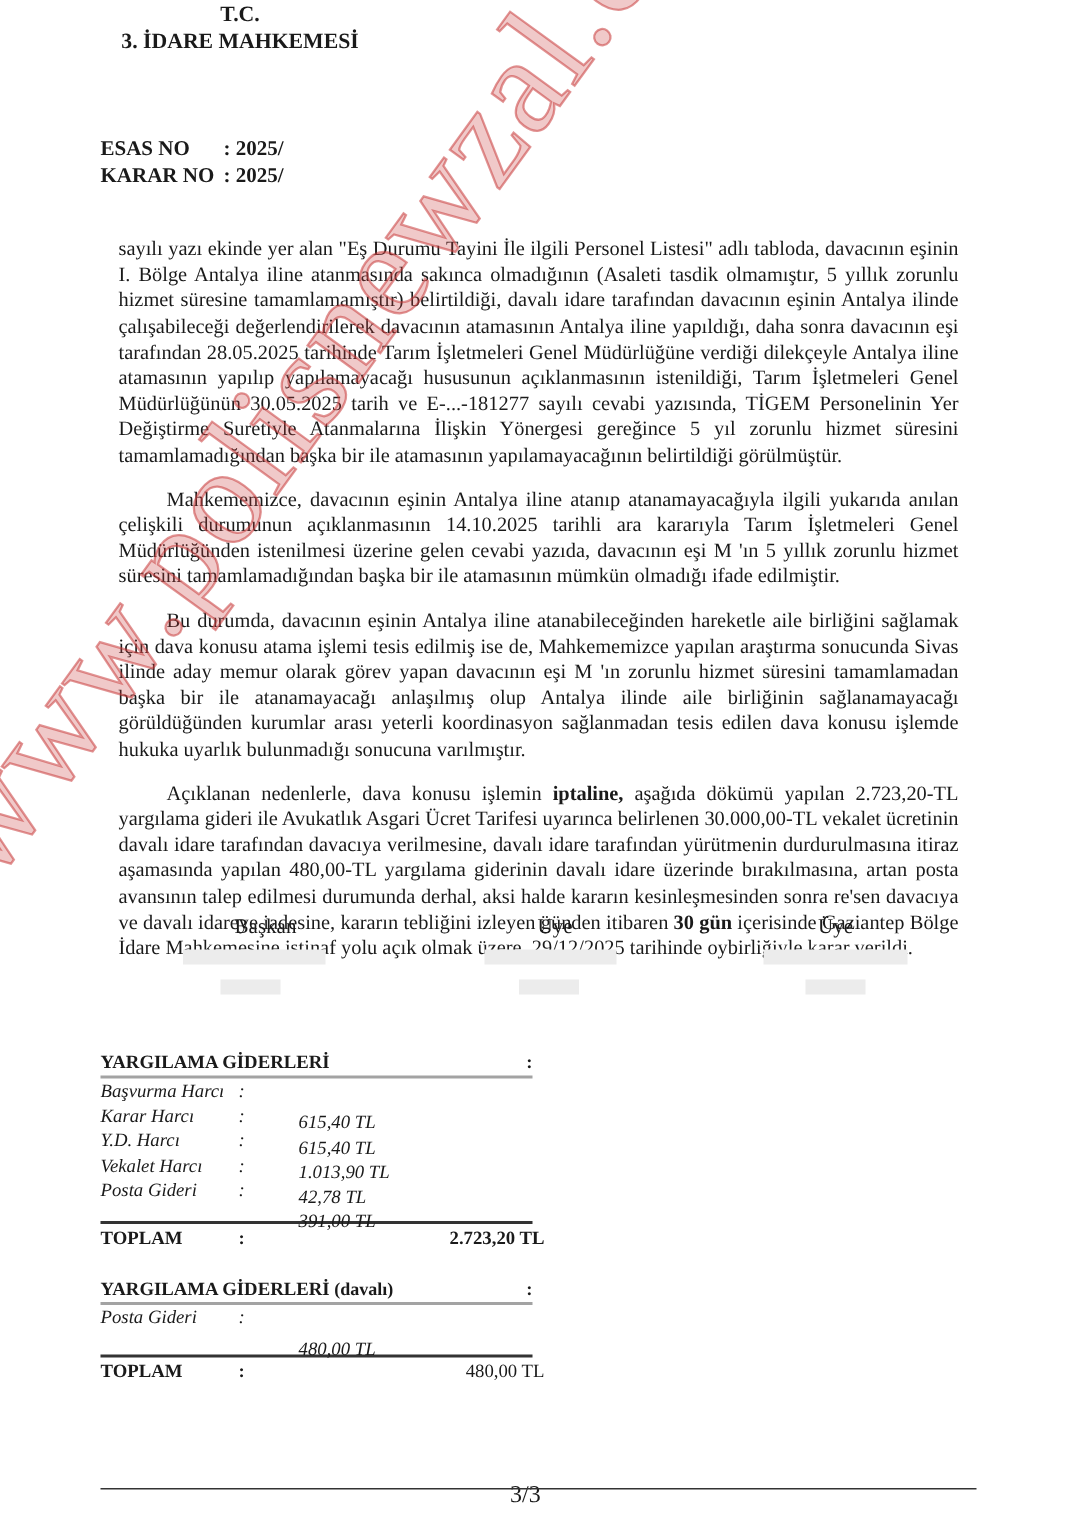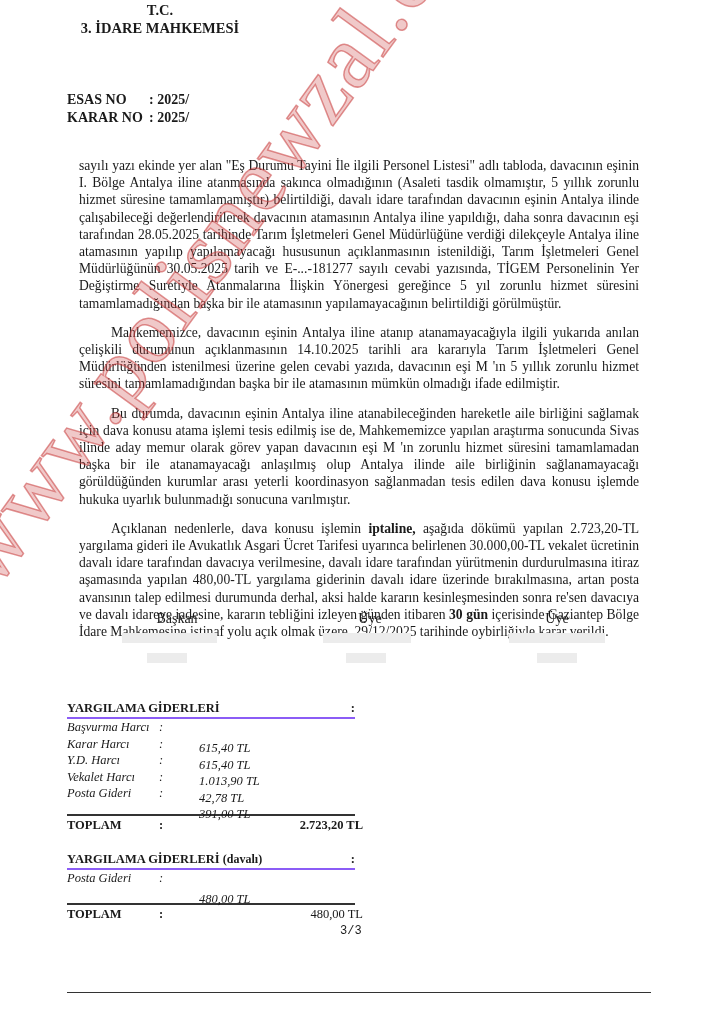--- a/index.html
+++ b/index.html
@@ -25,7 +25,7 @@
     .sig .bar2 { position: absolute; height: 10px; background: #ececec; top: 42px; }
 
     .costs { position: absolute; left: 67px; width: 296px; font-size: 12.5px; }
-    .costs .heading { font-weight: bold; font-size: 12.5px; border-bottom: 2px solid #8b5cf6; padding-bottom: 1px; display: flex; justify-content: space-between; width: 288px; }
+    .costs .heading { font-weight: bold; font-size: 12.5px; border-bottom: 2px solid #a3a3a3; padding-bottom: 1px; display: flex; justify-content: space-between; width: 288px; }
     .costs .heading .sub { font-weight: bold; font-size: 12px; }
     .cost-row { display: flex; height: 16.5px; line-height: 16.5px; font-style: italic; }
     .cost-row .lbl { width: 92px; }

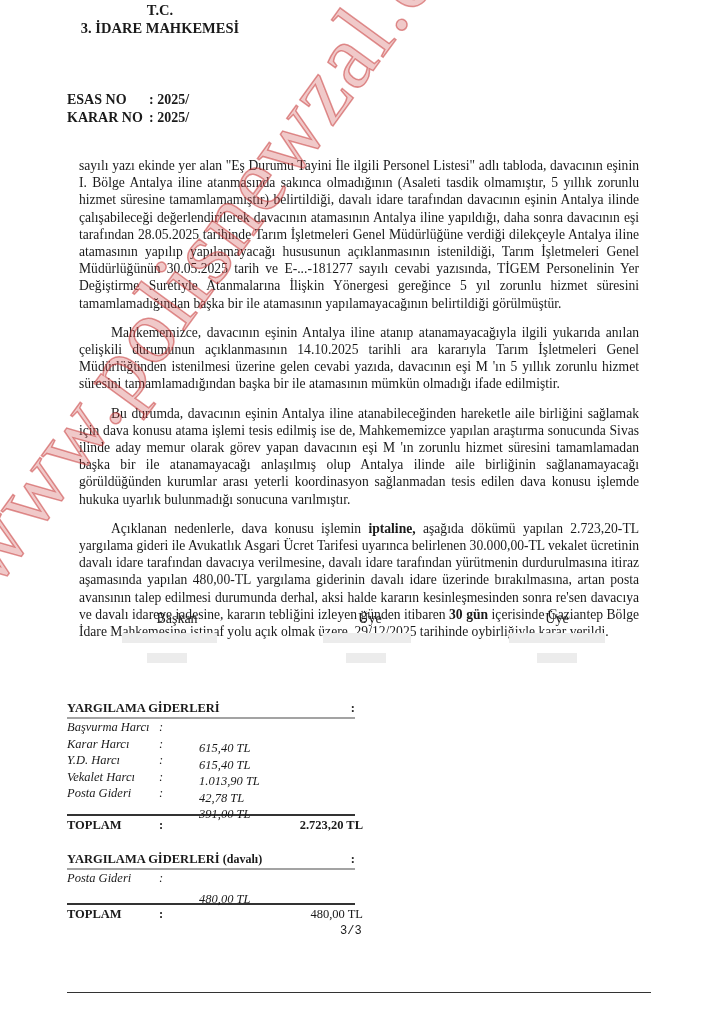--- a/index.html
+++ b/index.html
@@ -38,7 +38,7 @@
     .total-row .val { flex: 1; text-align: right; }
     .total-row .val.normal { font-weight: normal; }
 
-    .footer-page { position: absolute; left: 340px; top: 924px; font-family: Liberation Mono, monospace; font-size: 12px; }
+    .footer-page { position: absolute; left: 340px; top: 988px; font-family: Liberation Serif, serif; font-size: 16px; }
     .footer-line { position: absolute; left: 67px; top: 992px; width: 584px; border-top: 1.5px solid #333; }
     .footer-text { position: absolute; left: 67px; top: 996px; width: 584px; font-size: 7px; display: flex; justify-content: space-between; color: #333; }
 

